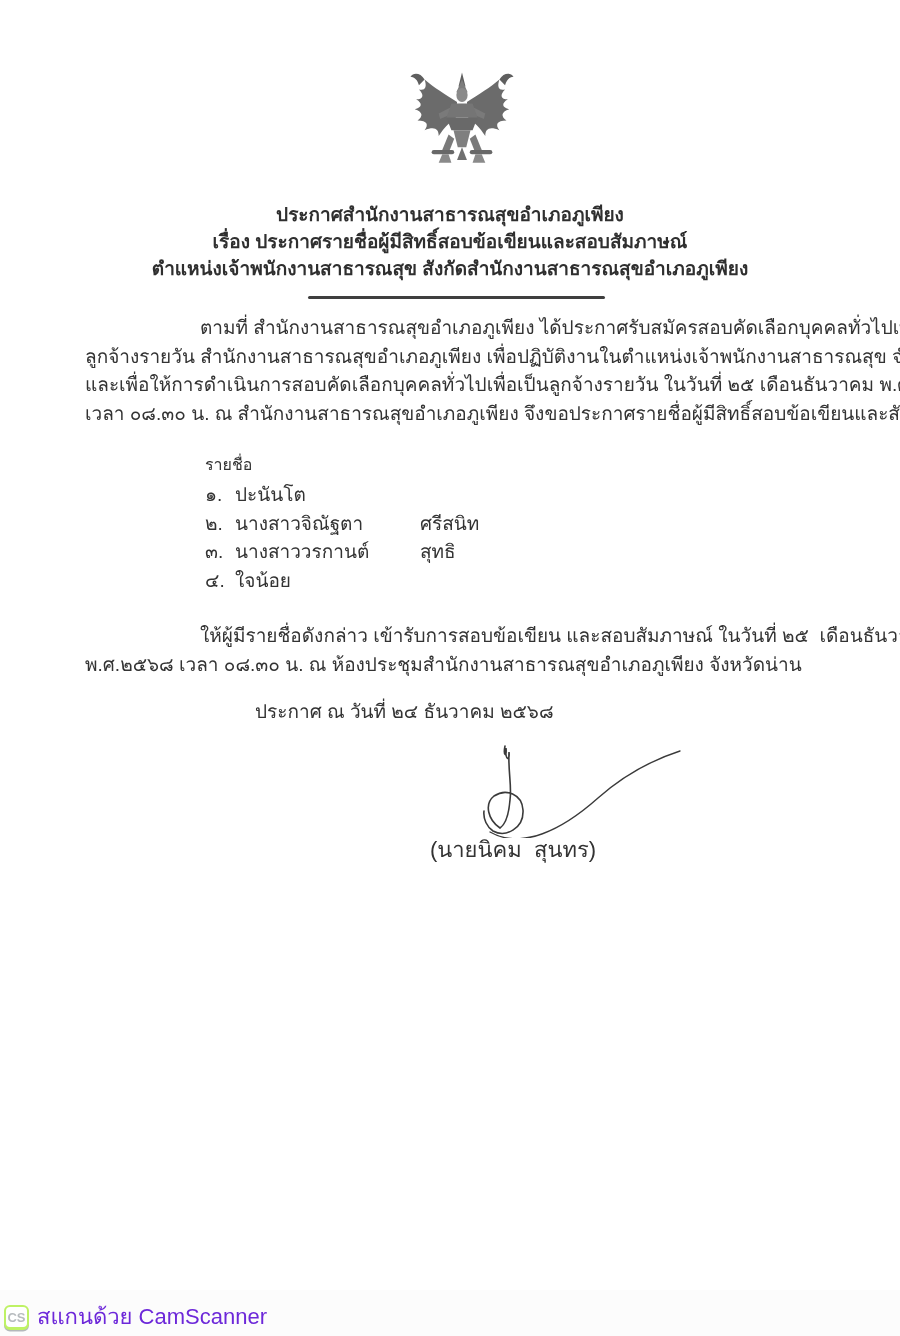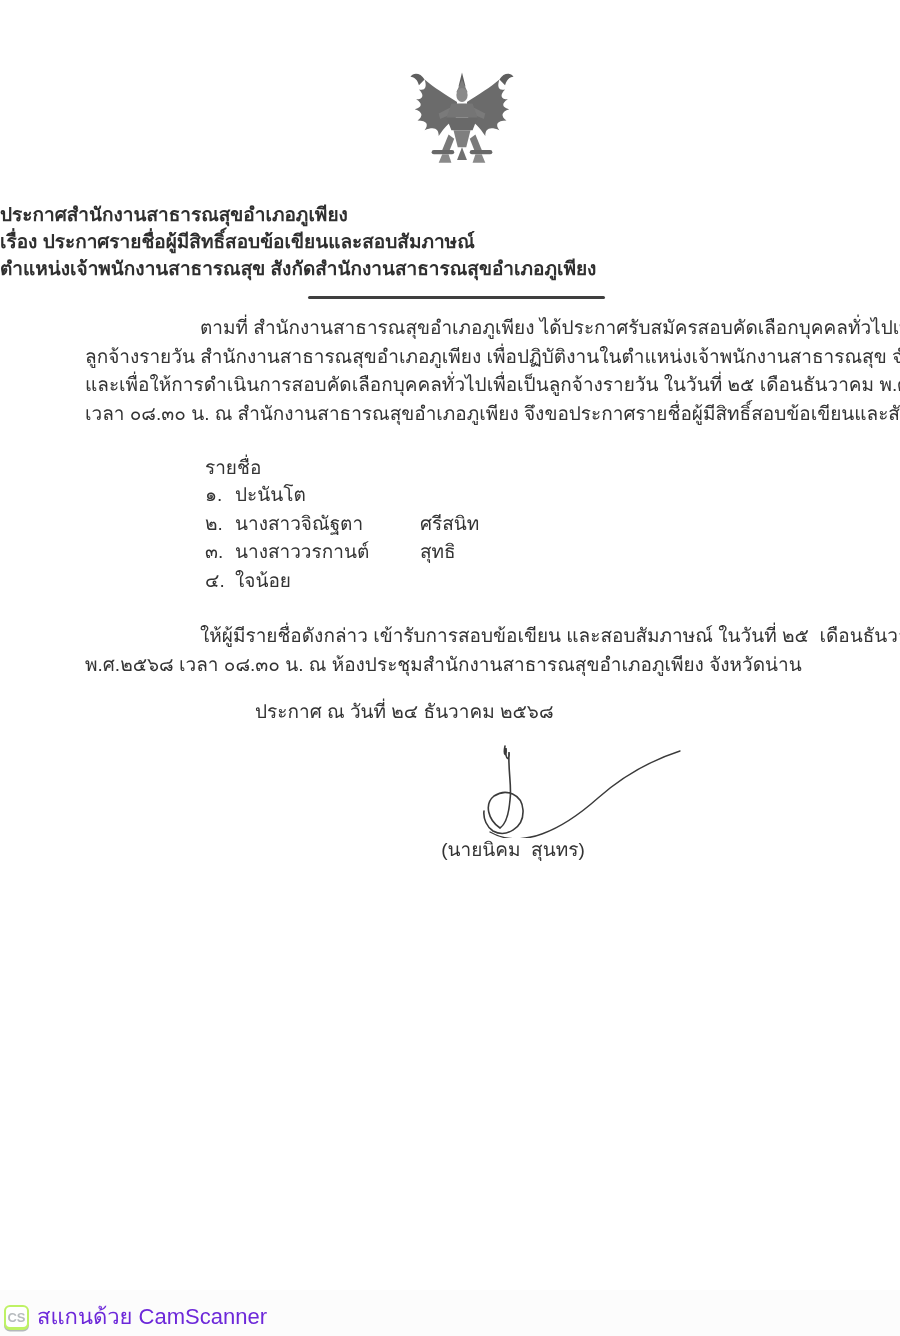--- a/index.html
+++ b/index.html
@@ -13,7 +13,7 @@
   .emblem{position:absolute;left:402px;top:60px;width:120px;height:128px;}
   
   .header{
-    position:absolute;left:0;right:0;top:201px;text-align:left;
+    position:absolute;left:0;right:0;top:201px;text-align:center;
     font-size:19px;font-weight:bold;line-height:27px;color:#2f2f2f;
   }
   .divider{position:absolute;left:308px;top:296px;width:297px;height:3px;background:#3f3f3f;border-radius:2px;}

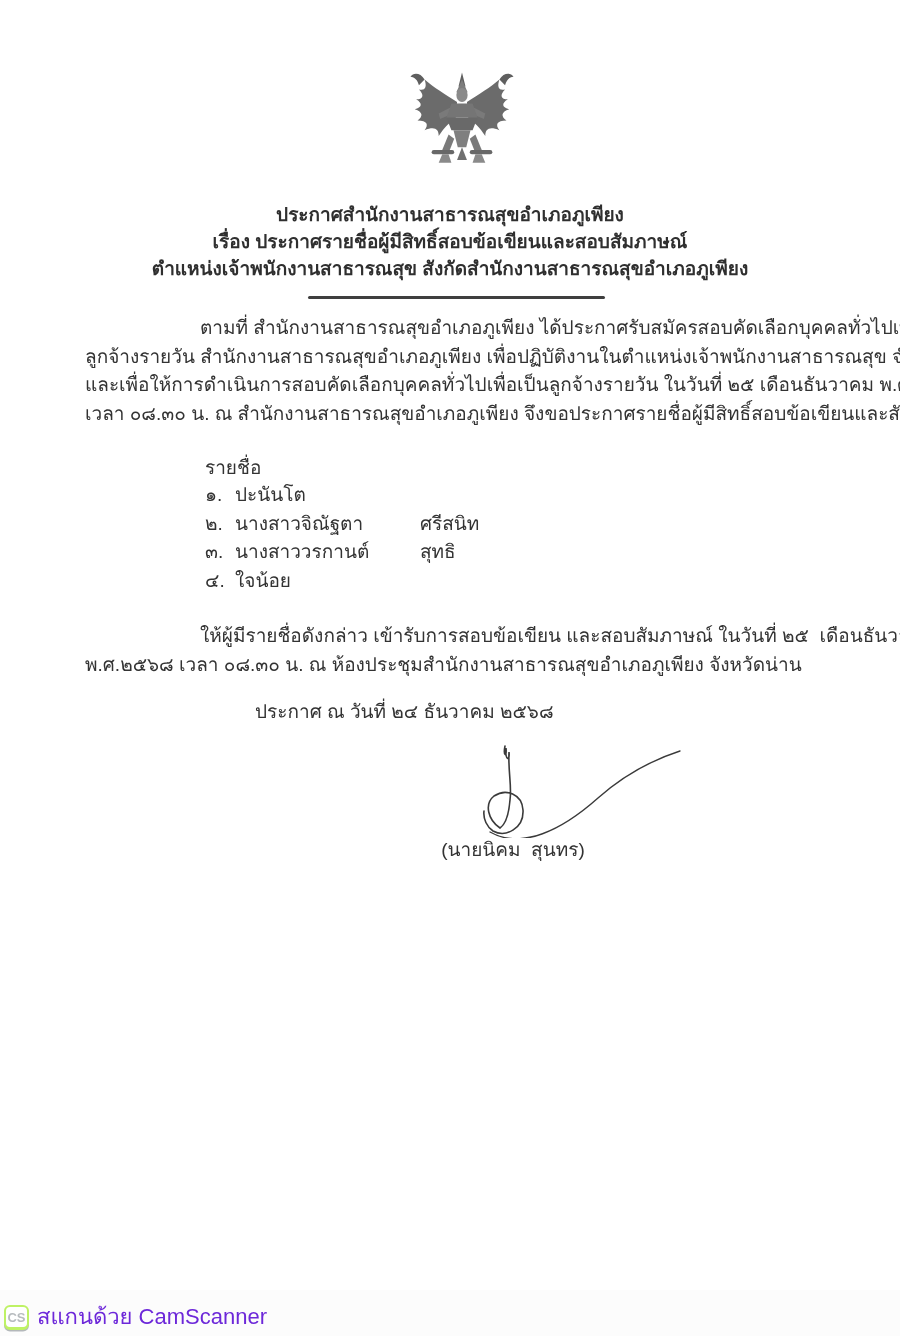--- a/index.html
+++ b/index.html
@@ -23,7 +23,7 @@
   .para2{top:622px;}
   .indent{padding-left:115px;}
   
-  .list-title{position:absolute;left:205px;top:452px;font-size:19px;color:#333;}
+  .list-title{position:absolute;left:205px;top:452px;font-size:16px;color:#333;}
   .list{position:absolute;left:205px;top:481px;font-size:19px;}
   .row{display:flex;height:28.5px;line-height:28.5px;}
   .row .no{width:30px;}

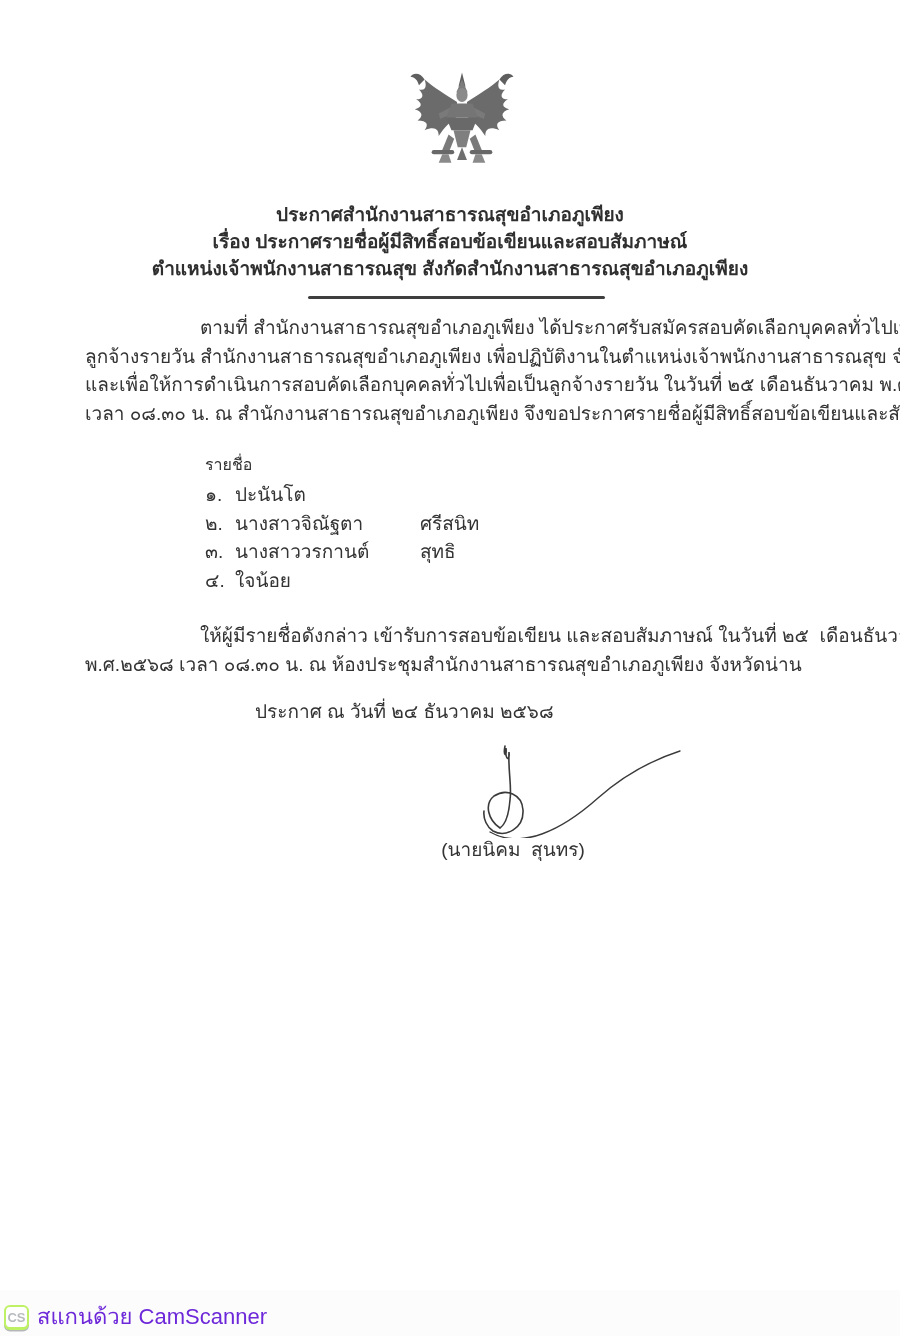--- a/index.html
+++ b/index.html
@@ -32,7 +32,7 @@
   .issued{position:absolute;left:255px;top:696px;font-size:19px;}
   
   .signature-svg{position:absolute;left:430px;top:738px;width:260px;height:100px;}
-  .signer{position:absolute;left:388px;top:836px;width:250px;text-align:center;font-size:19px;line-height:27px;}
+  .signer{position:absolute;left:388px;top:836px;width:250px;text-align:center;font-size:22px;line-height:27px;}
   
   .footer{position:absolute;left:0;right:0;bottom:0;height:46px;background:#fcfcfc;}
   .cs-badge{

